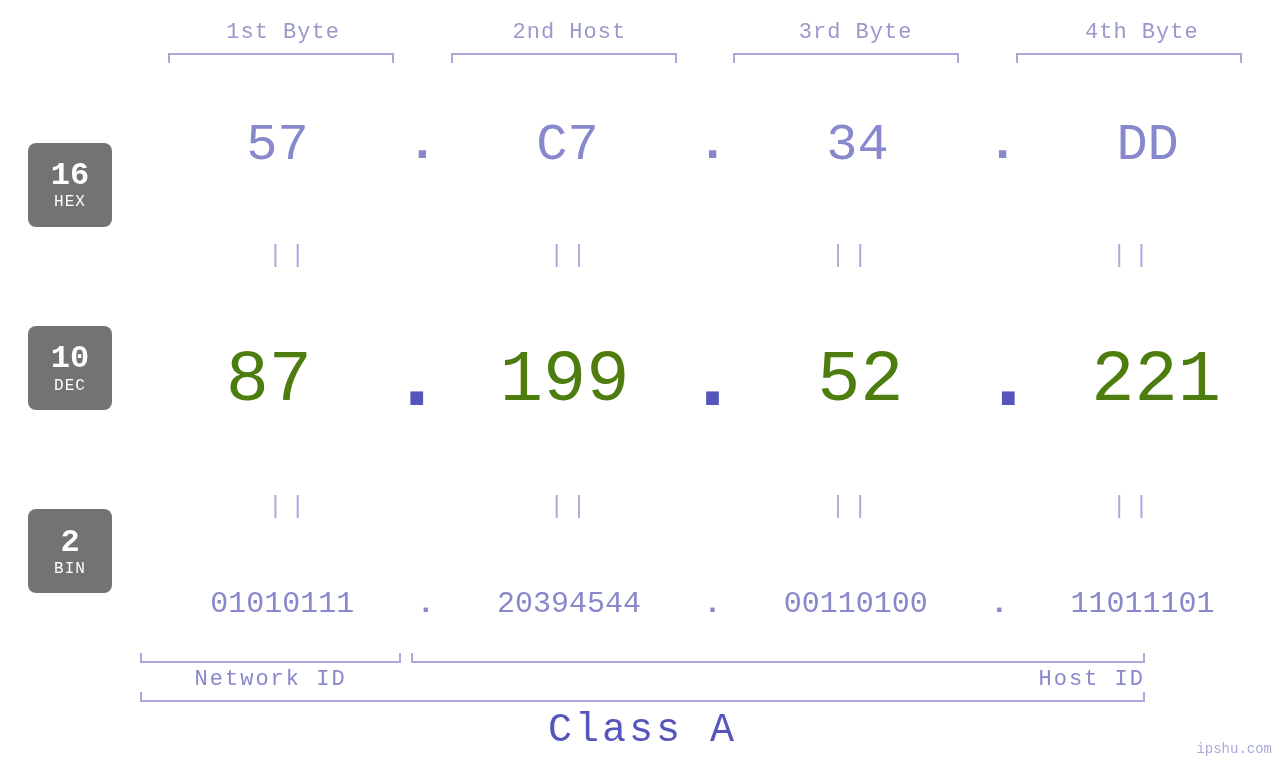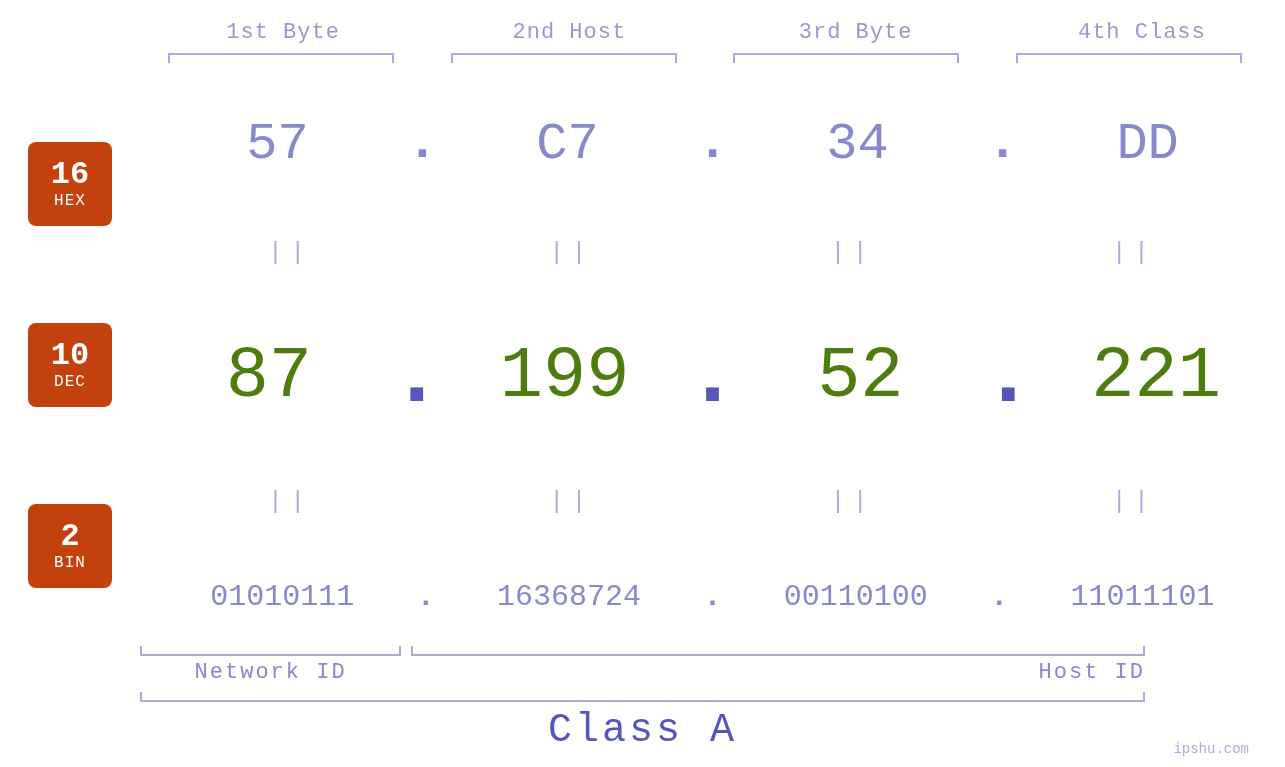--- a/index.html
+++ b/index.html
@@ -269,7 +269,7 @@
     <div class="byte-header">1st Byte</div>
     <div class="byte-header">2nd Host</div>
     <div class="byte-header">3rd Byte</div>
-    <div class="byte-header">4th Class</div>
+    <div class="byte-header">4th Byte</div>
   </div>
 
   <div class="bracket-top">

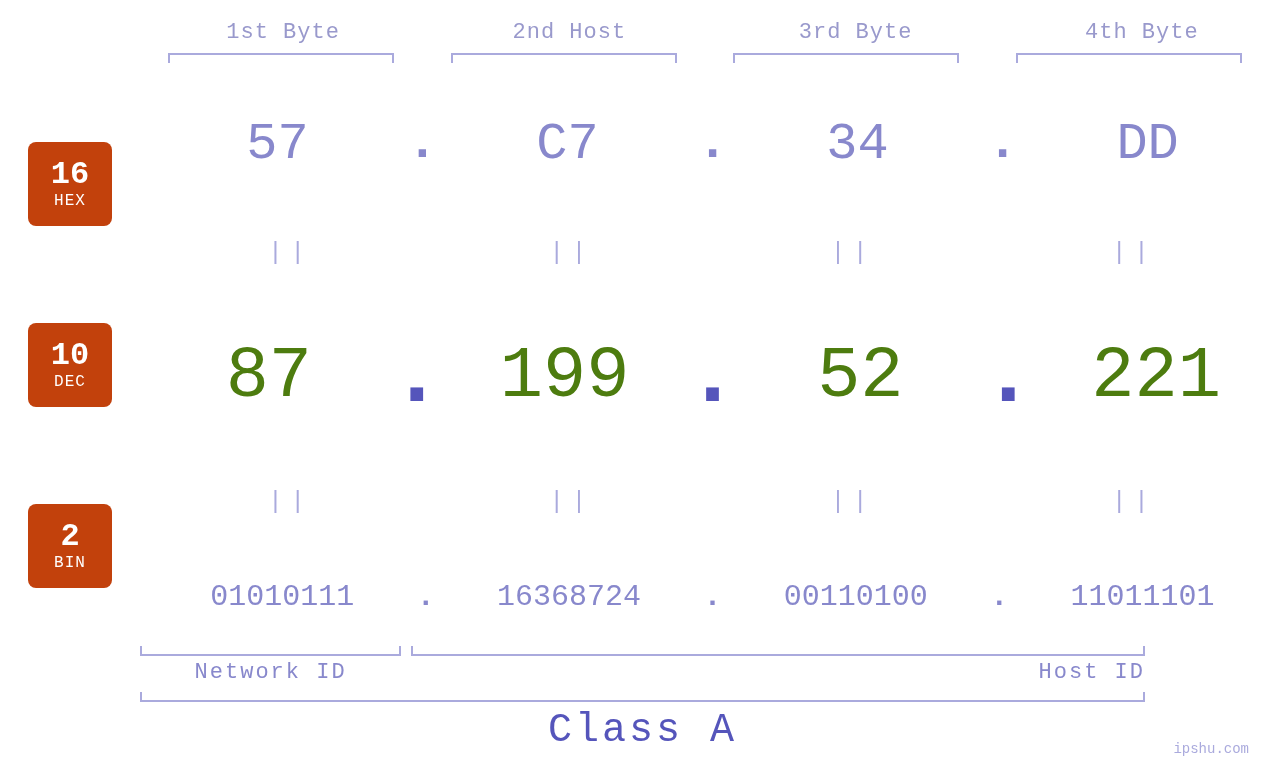--- a/index.html
+++ b/index.html
@@ -84,7 +84,7 @@
     .base-badge {
       width: 84px;
       height: 84px;
-      background: #c2410c;
+      background: #737373;
       border-radius: 8px;
       display: flex;
       flex-direction: column;

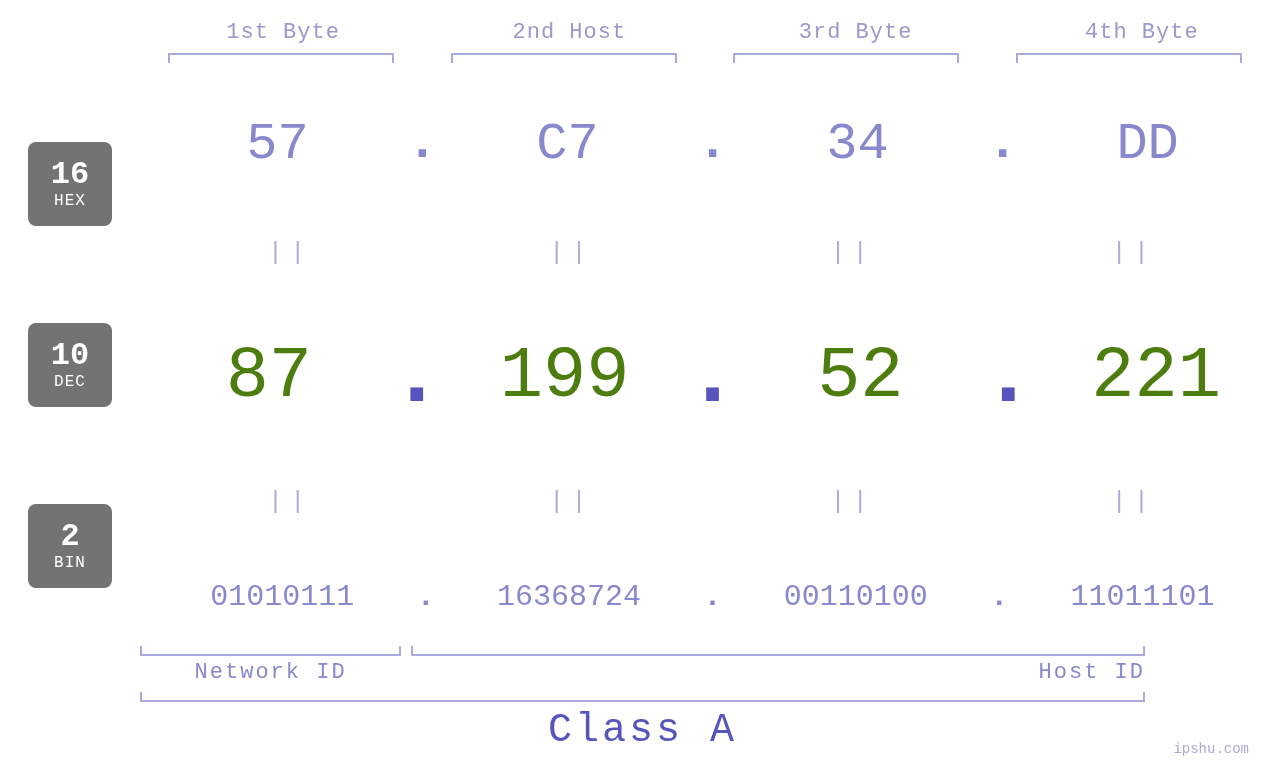--- a/index.html
+++ b/index.html
@@ -343,7 +343,7 @@
       <div class="data-row">
         <div class="byte-val bin-row">01010111</div>
         <span class="dot-sep bin-dot">.</span>
-        <div class="byte-val bin-row">16368724</div>
+        <div class="byte-val bin-row">20394544</div>
         <span class="dot-sep bin-dot">.</span>
         <div class="byte-val bin-row">00110100</div>
         <span class="dot-sep bin-dot">.</span>

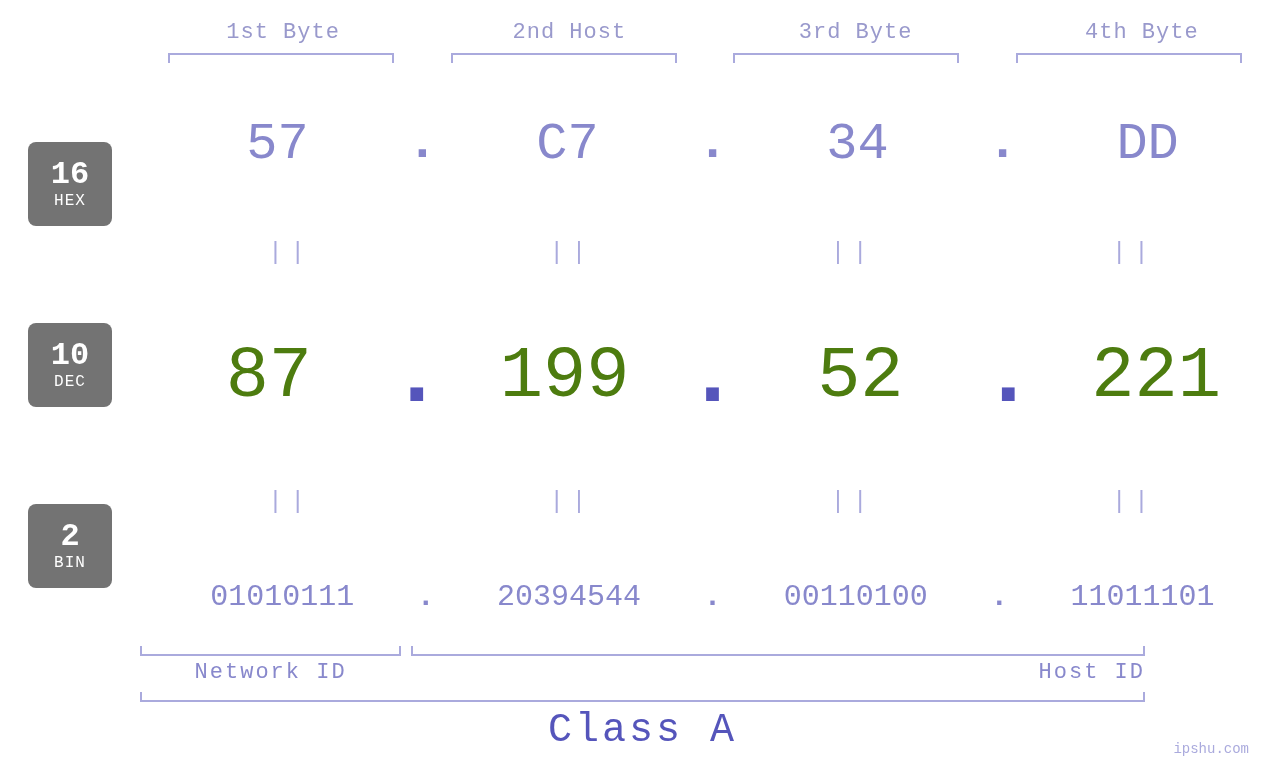--- a/index.html
+++ b/index.html
@@ -210,7 +210,7 @@
     .id-labels {
       display: flex;
       width: 100%;
-      margin-bottom: 7px;
+      margin-bottom: 0;
     }
 
     .network-id-label {

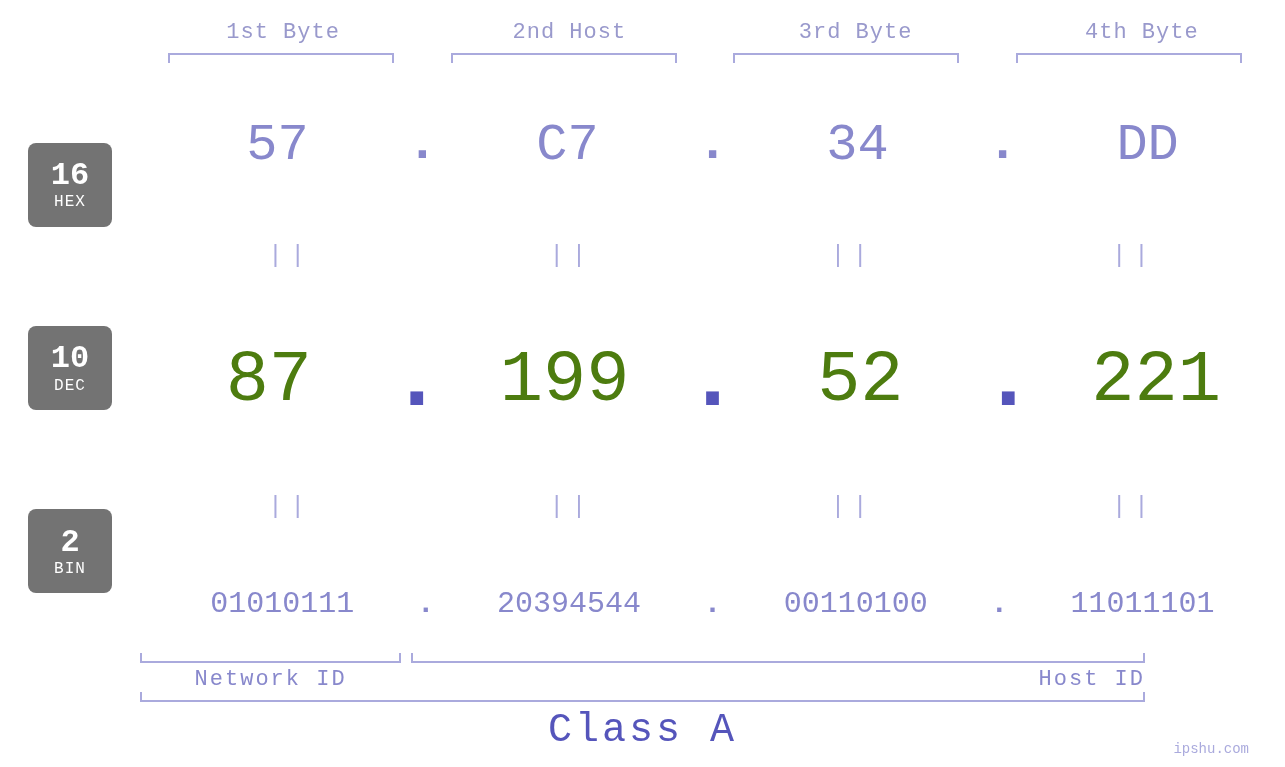--- a/index.html
+++ b/index.html
@@ -254,7 +254,7 @@
     .watermark {
       position: absolute;
       bottom: 10px;
-      right: 36px;
+      right: 13px;
       color: #aaaadd;
       font-size: 14px;
       font-family: 'Courier New', Courier, monospace;

